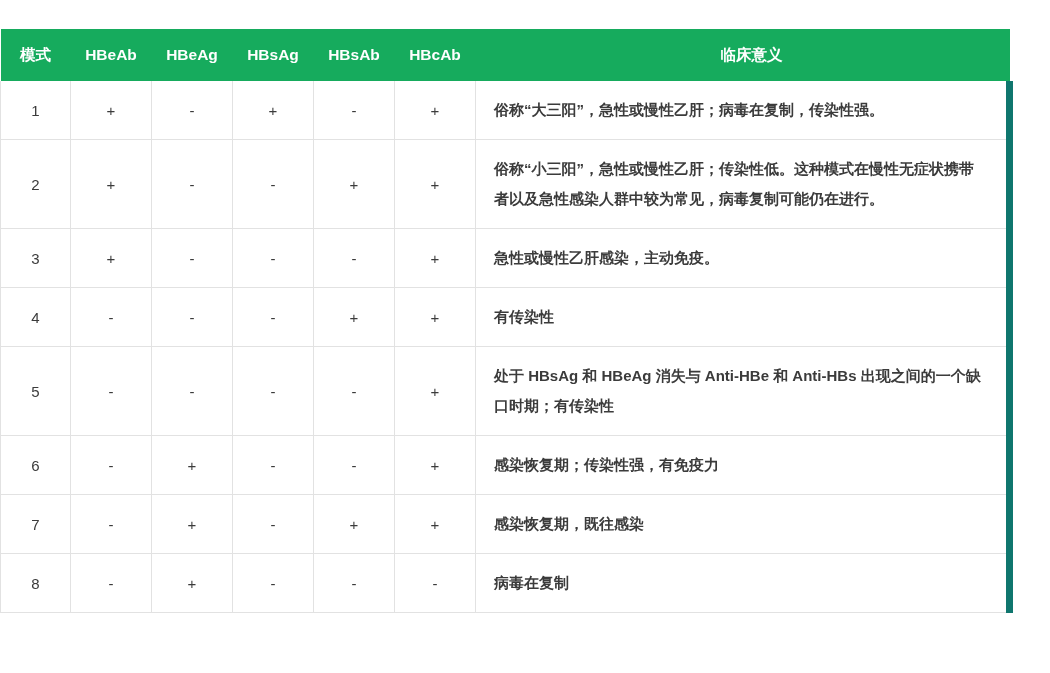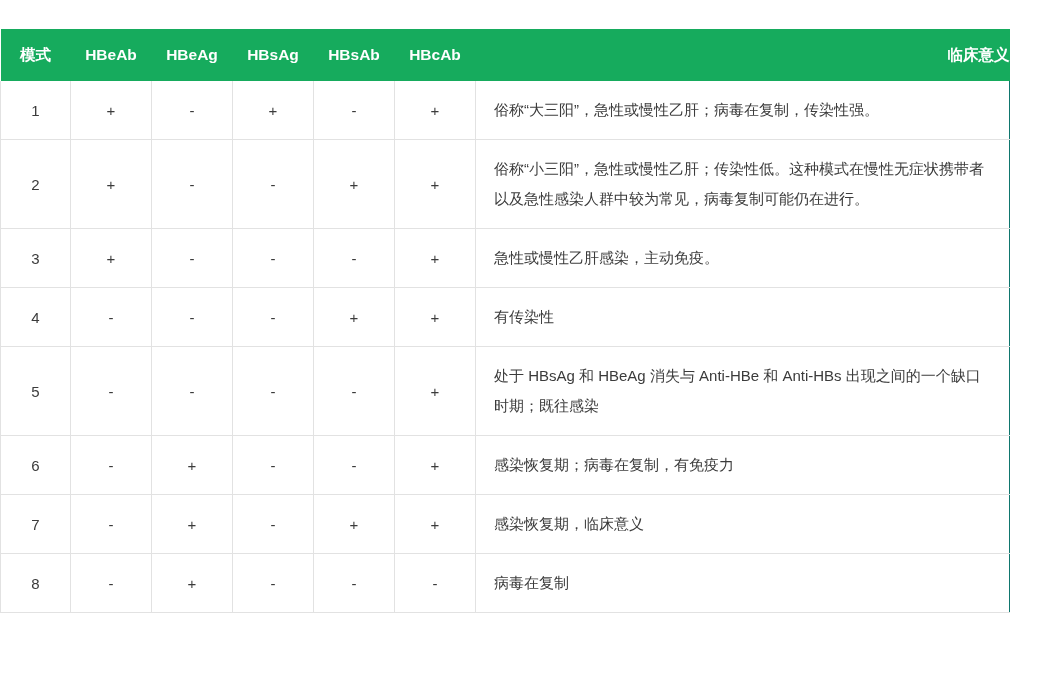--- a/index.html
+++ b/index.html
@@ -38,7 +38,7 @@
     white-space: nowrap;
   }
   table.hbv thead th.meaning-head {
-    text-align: right;
+    text-align: center;
     padding-left: 18px;
   }
   table.hbv tbody td {

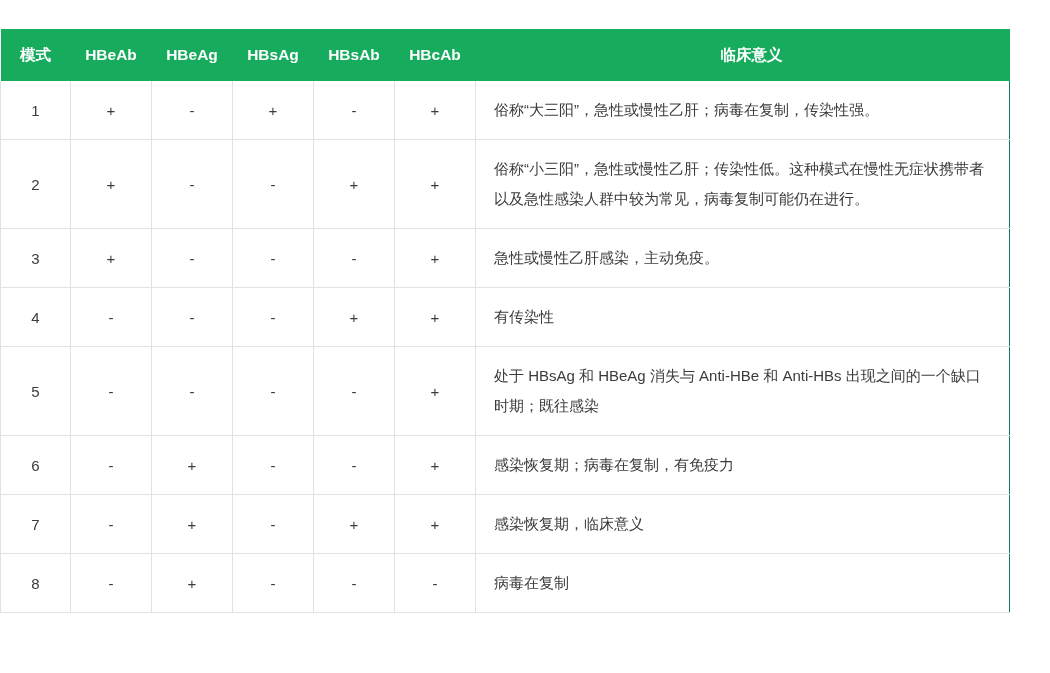--- a/index.html
+++ b/index.html
@@ -57,8 +57,9 @@
     text-align: left;
     padding: 14px 22px 14px 18px;
     line-height: 2.0;
-    border-right: 1px solid #0f766e;
+    border-right: 7px solid #0f766e;
     color: #3b3b3b;
+    font-weight: bold;
   }
   .pos {
     color: #e8372e;

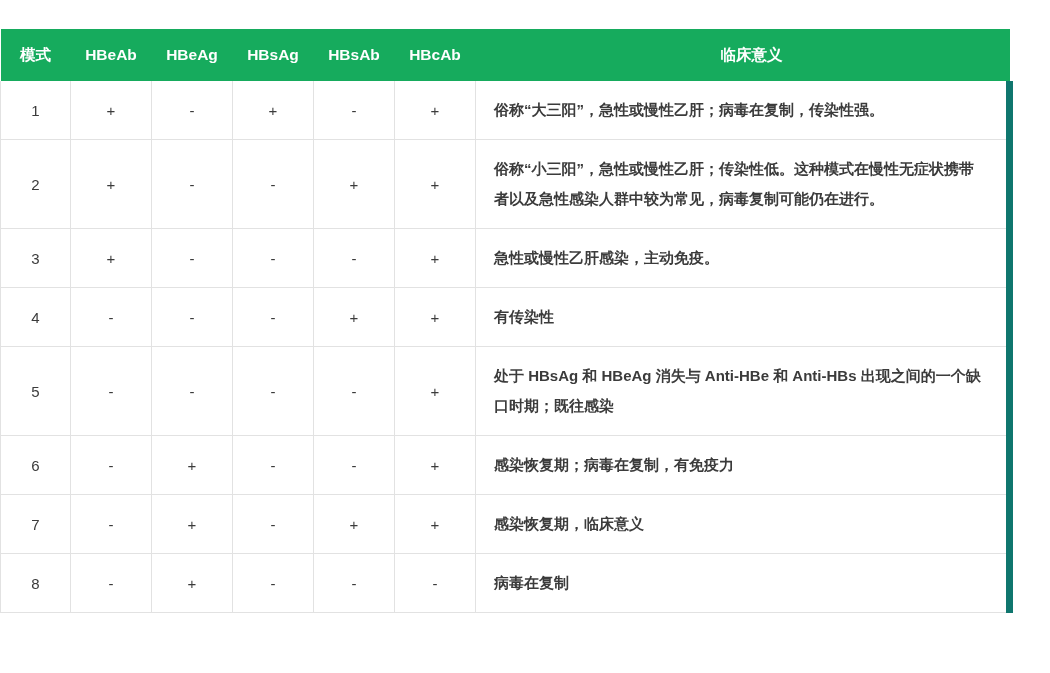--- a/index.html
+++ b/index.html
@@ -148,7 +148,7 @@
         <td class="neg">-</td>
         <td class="neg">-</td>
         <td class="pos">+</td>
-        <td class="meaning">处于 HBsAg 和 HBeAg 消失与 Anti-HBe 和 Anti-HBs 出现之间的一个缺口时期；既往感染</td>
+        <td class="meaning">处于 HBsAg 和 HBeAg 消失与 Anti-HBe 和 Anti-HBs 出现之间的一个缺口时期；有传染性</td>
       </tr>
       <tr>
         <td class="mode-num">6</td>

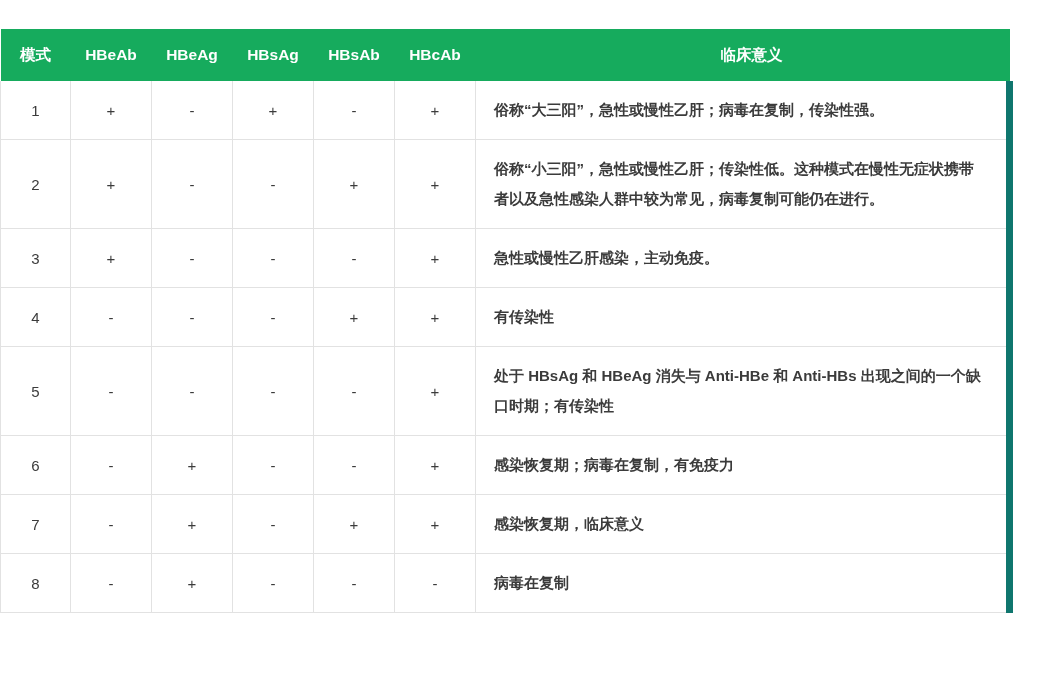--- a/index.html
+++ b/index.html
@@ -157,7 +157,7 @@
         <td class="neg">-</td>
         <td class="neg">-</td>
         <td class="pos">+</td>
-        <td class="meaning">感染恢复期；病毒在复制，有免疫力</td>
+        <td class="meaning">感染恢复期；传染性强，有免疫力</td>
       </tr>
       <tr>
         <td class="mode-num">7</td>

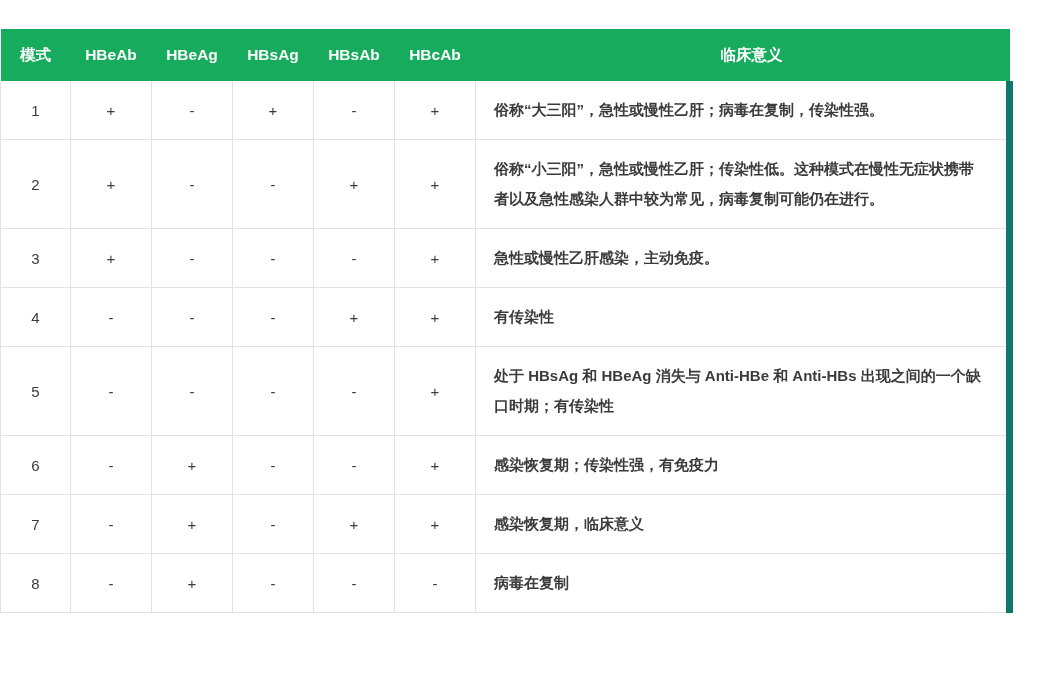--- a/index.html
+++ b/index.html
@@ -166,7 +166,7 @@
         <td class="neg">-</td>
         <td class="pos">+</td>
         <td class="pos">+</td>
-        <td class="meaning">感染恢复期，临床意义</td>
+        <td class="meaning">感染恢复期，既往感染</td>
       </tr>
       <tr>
         <td class="mode-num">8</td>

